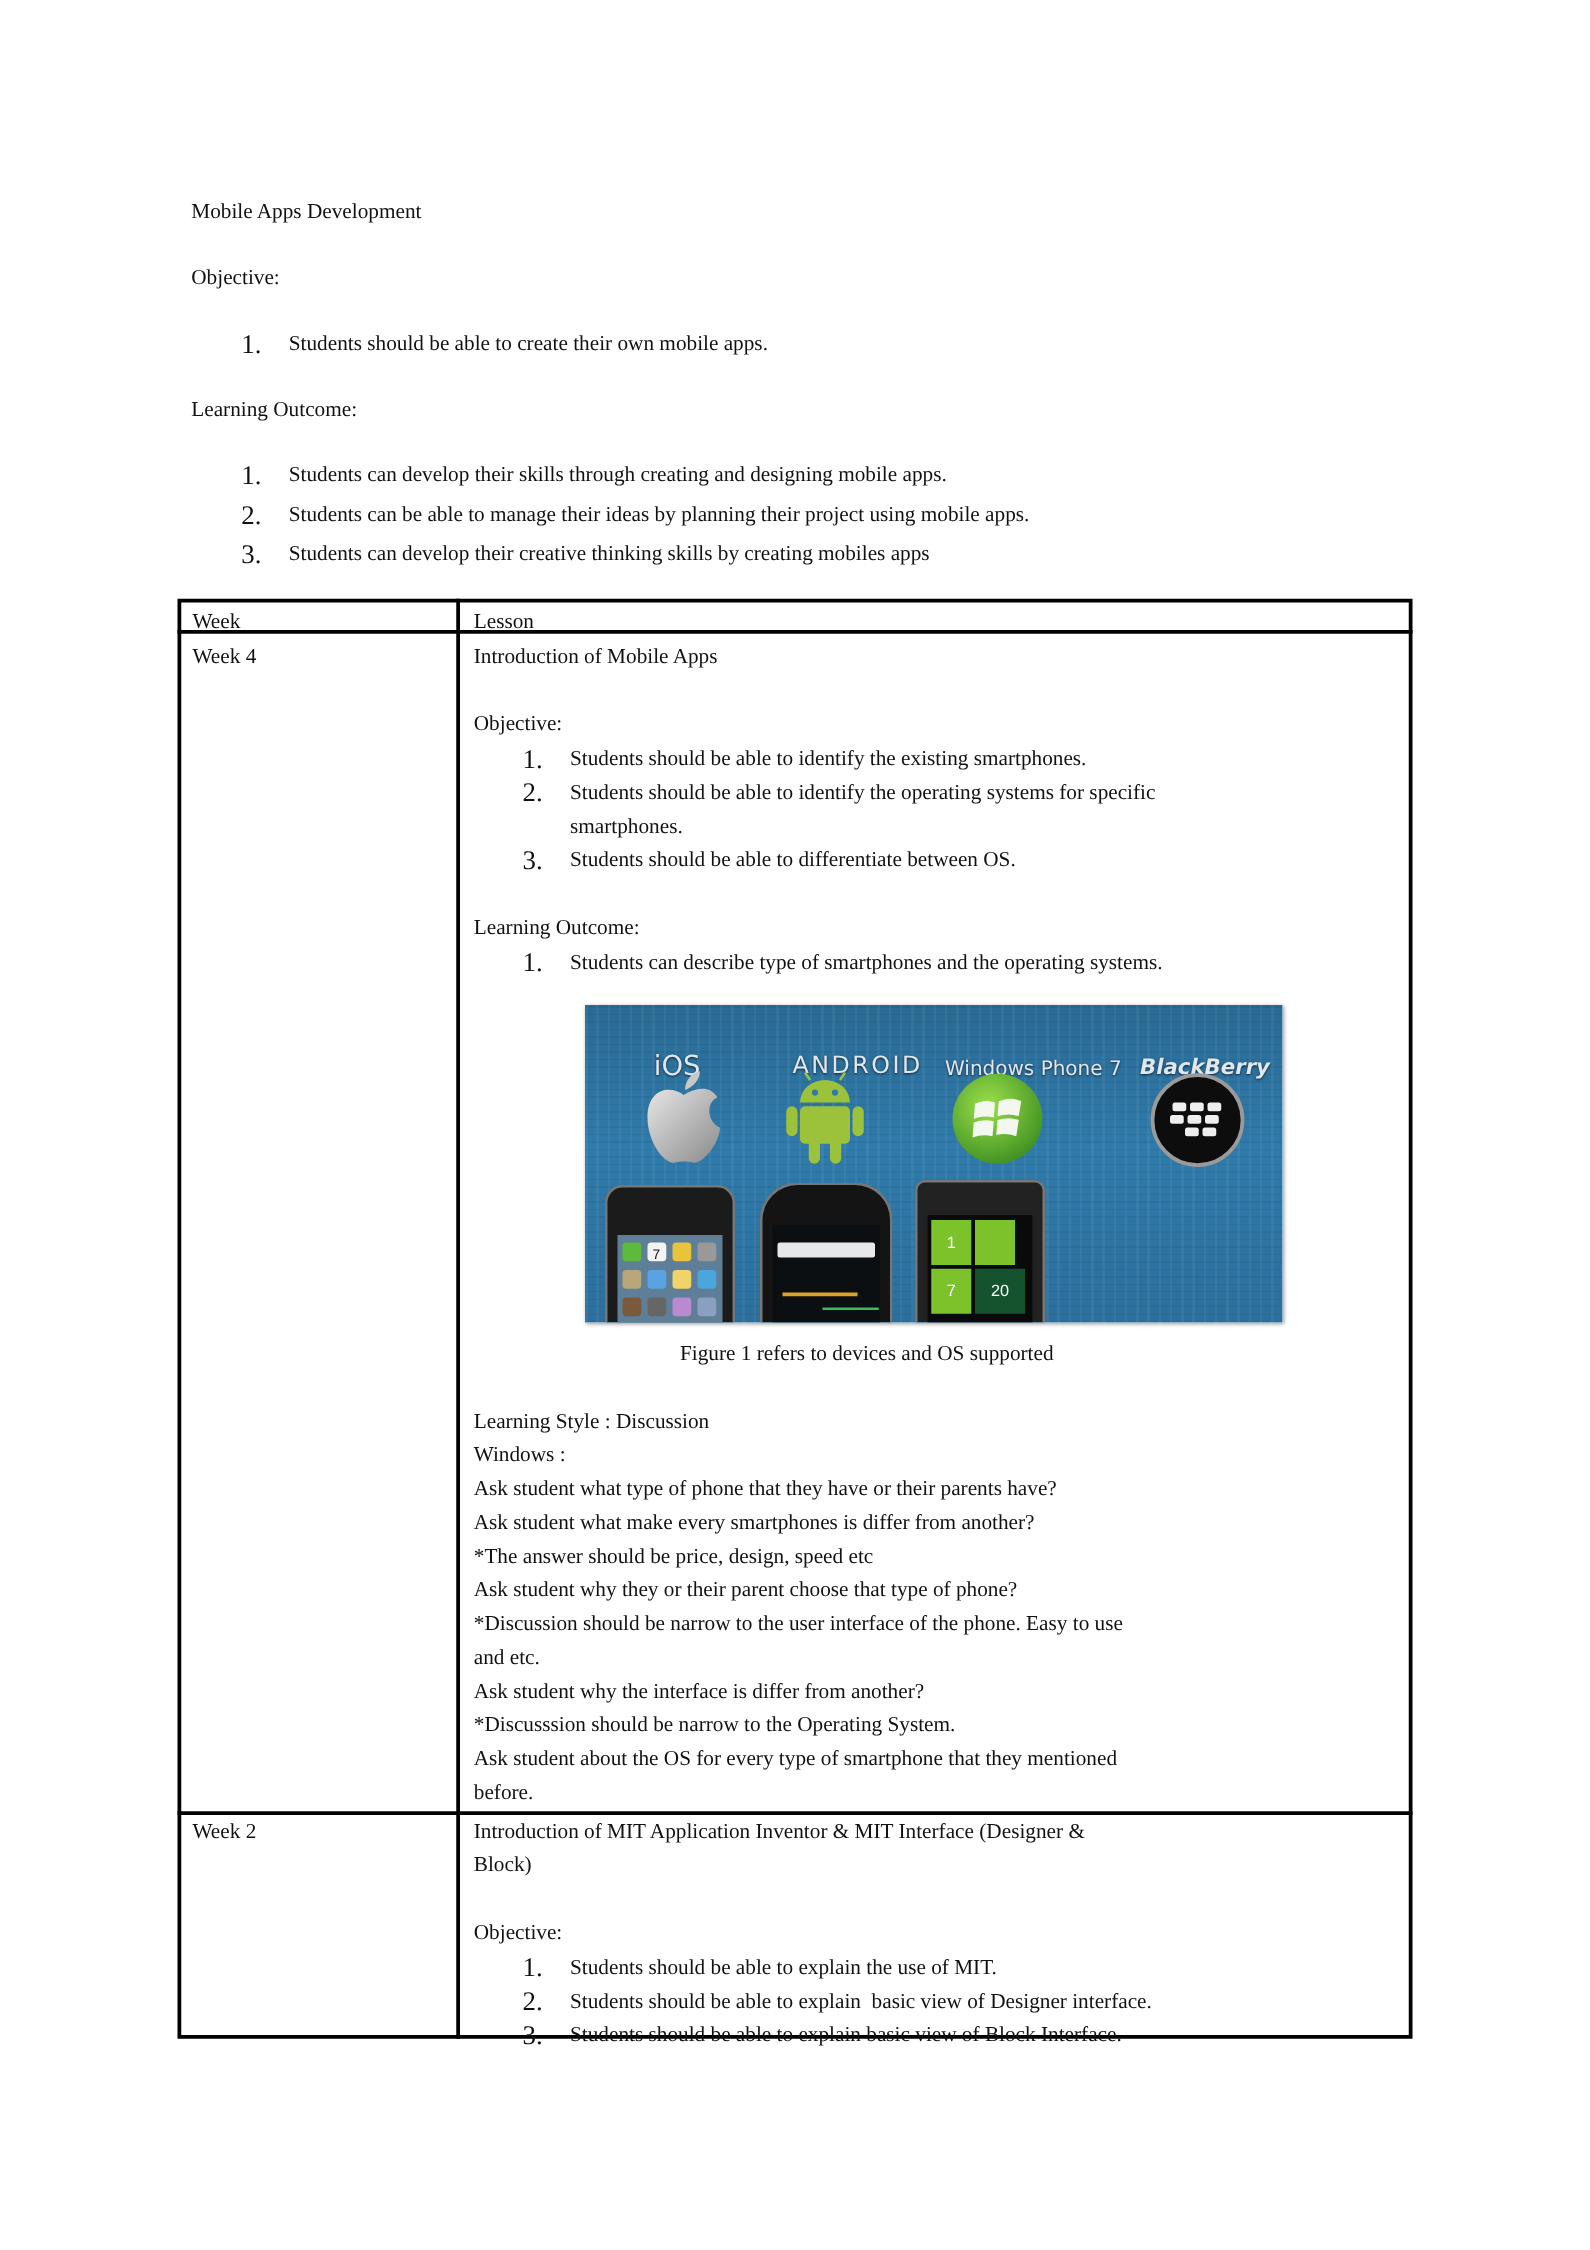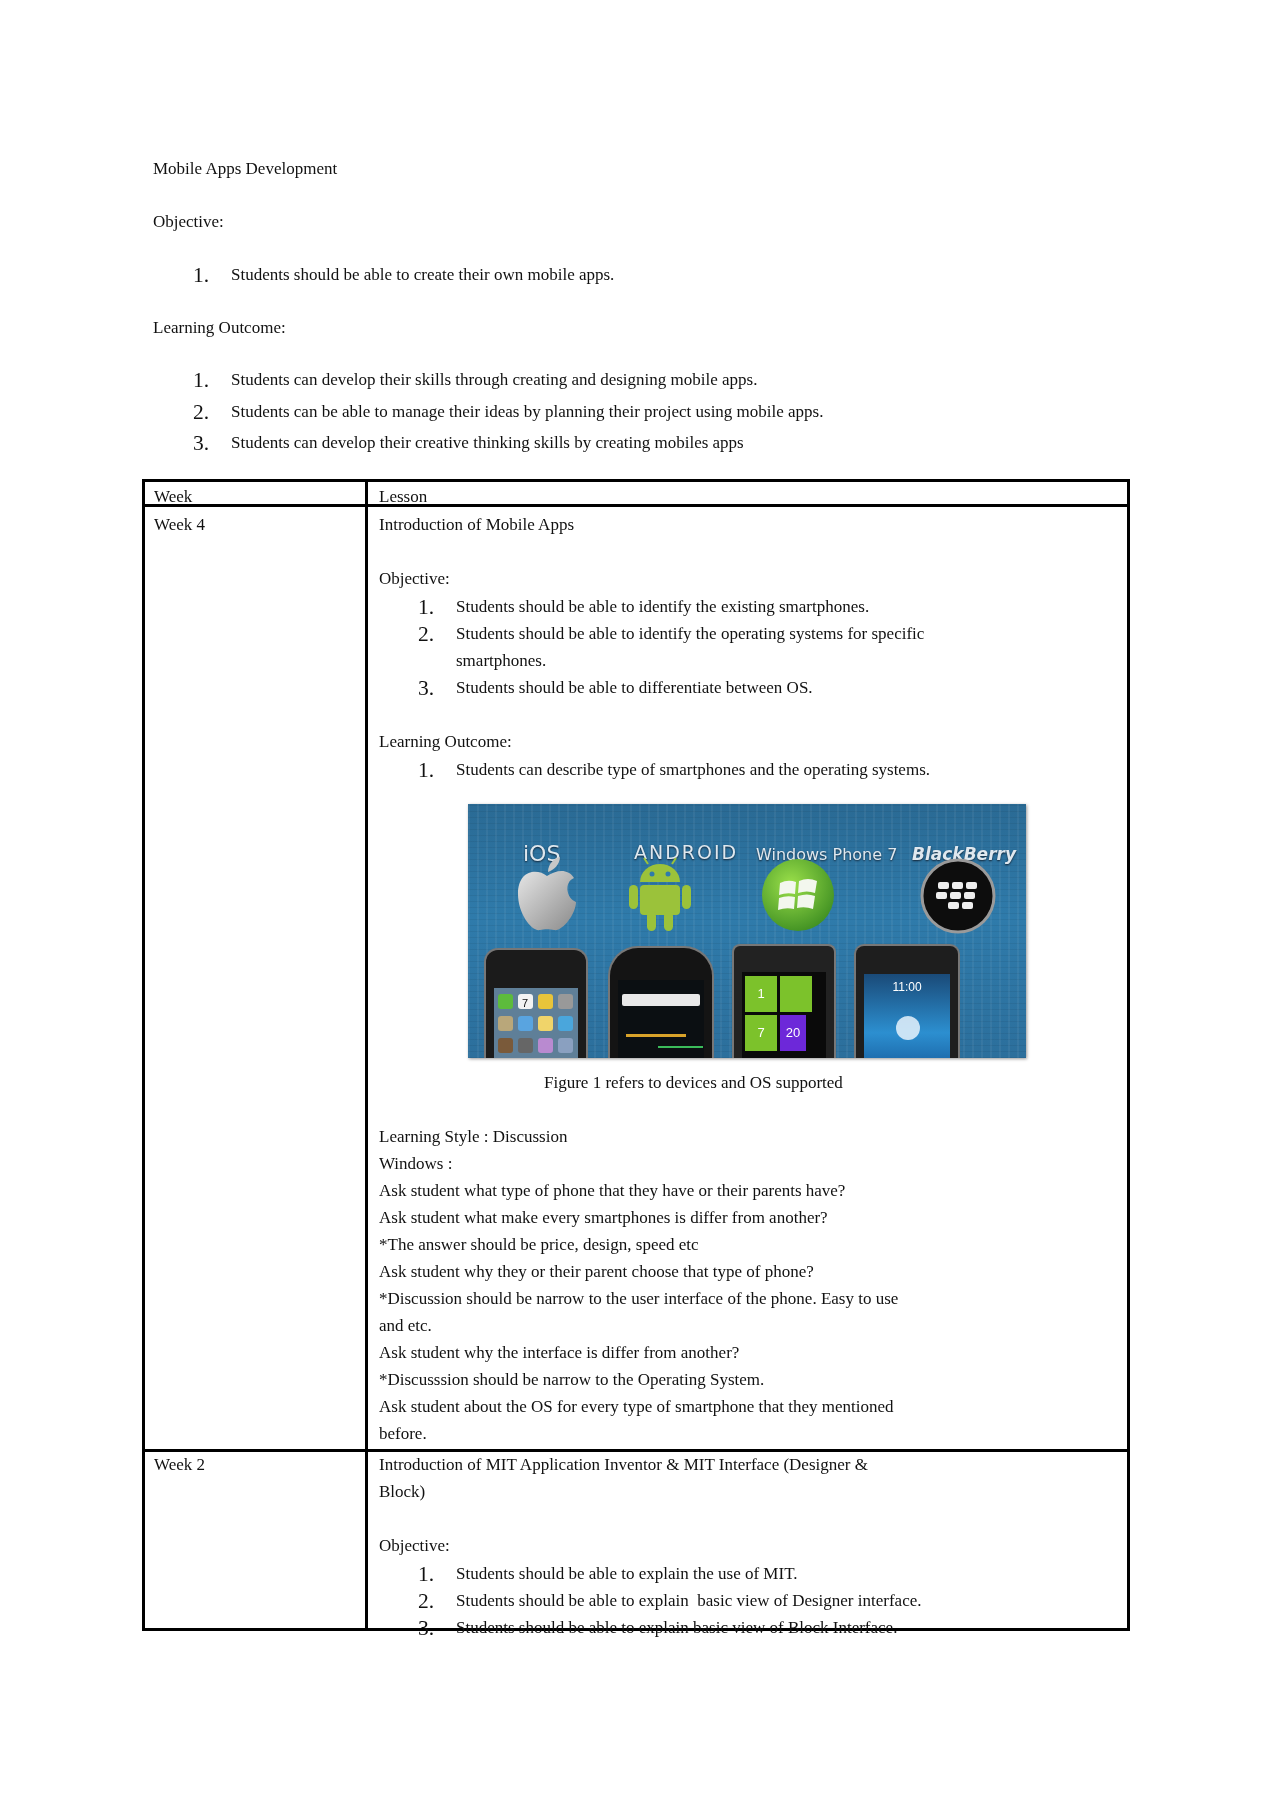--- a/index.html
+++ b/index.html
@@ -164,12 +164,6 @@
           <div style="position:absolute;left:38px;top:43px;width:26px;height:36px;background:#6d28d9;color:#fff;font-family:'Liberation Sans',sans-serif;font-size:13px;text-align:center;line-height:36px;">20</div>
         </div>
       </div>
-      <div class="phone" style="left:386px;width:102px;height:112px;border-radius:10px 10px 0 0;background:#1e1e1e;">
-        <div class="screen" style="top:28px;background:linear-gradient(180deg,#1a4a78,#2c8fd0 70%,#1f6fb0);">
-          <div style="position:absolute;left:0;right:0;top:6px;text-align:center;color:#fff;font-family:'Liberation Sans',sans-serif;font-size:12px;">11:00</div>
-          <div style="position:absolute;left:32px;top:42px;width:24px;height:24px;border-radius:50%;background:#e6f2fb;opacity:.85;"></div>
-        </div>
-      </div>
     </div>
     <div class="t" style="left:544px;top:1070px;">Figure 1 refers to devices and OS supported</div>
 

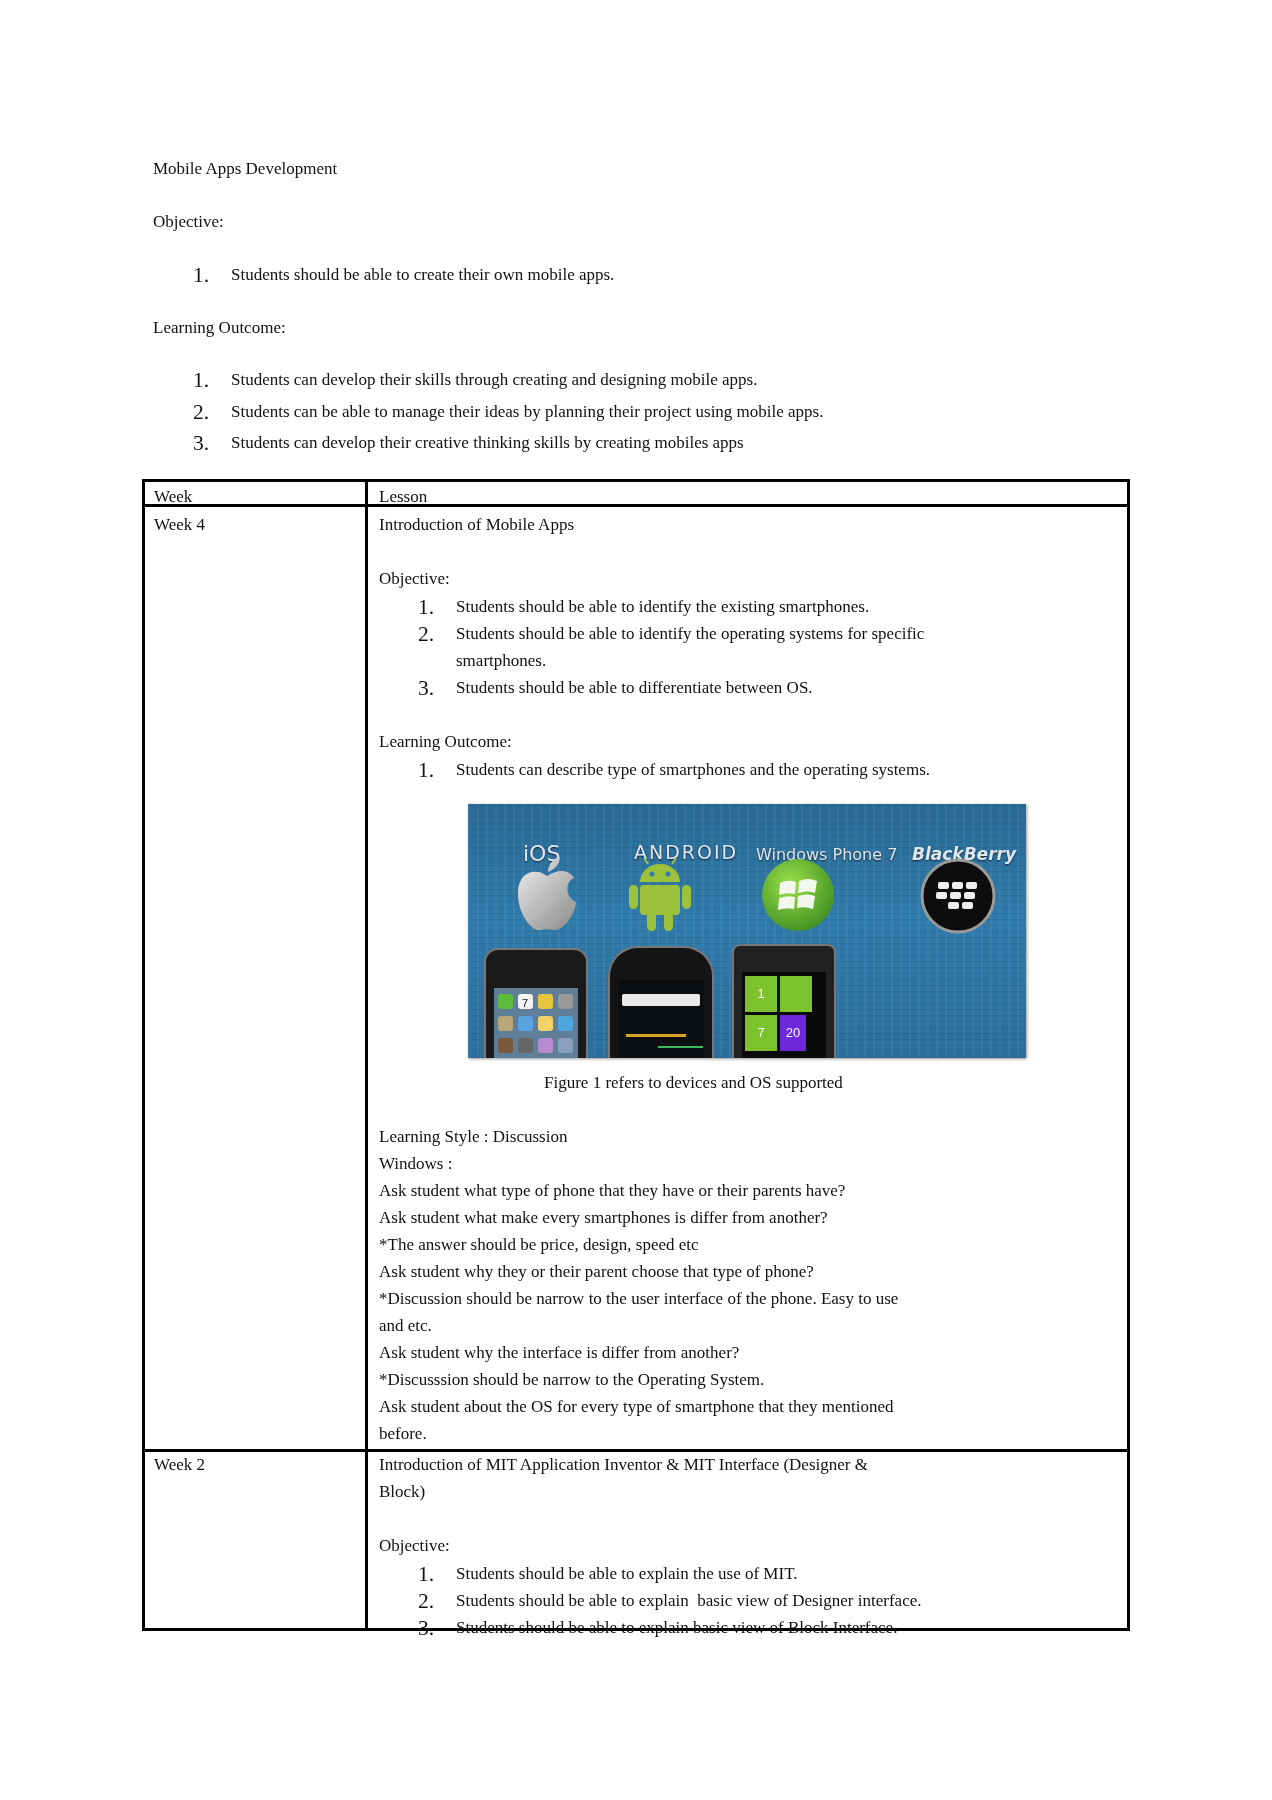--- a/index.html
+++ b/index.html
@@ -161,7 +161,7 @@
           <div style="position:absolute;left:3px;top:4px;width:32px;height:36px;background:#7cc22b;color:#fff;font-family:'Liberation Sans',sans-serif;font-size:13px;text-align:center;line-height:36px;">1</div>
           <div style="position:absolute;left:38px;top:4px;width:32px;height:36px;background:#7cc22b;"></div>
           <div style="position:absolute;left:3px;top:43px;width:32px;height:36px;background:#7cc22b;color:#fff;font-family:'Liberation Sans',sans-serif;font-size:13px;text-align:center;line-height:36px;">7</div>
-          <div style="position:absolute;left:38px;top:43px;width:26px;height:36px;background:#6d28d9;color:#fff;font-family:'Liberation Sans',sans-serif;font-size:13px;text-align:center;line-height:36px;">20</div>
+          <div style="position:absolute;left:38px;top:43px;width:40px;height:36px;background:#14532d;color:#fff;font-family:'Liberation Sans',sans-serif;font-size:13px;text-align:center;line-height:36px;">20</div>
         </div>
       </div>
     </div>

